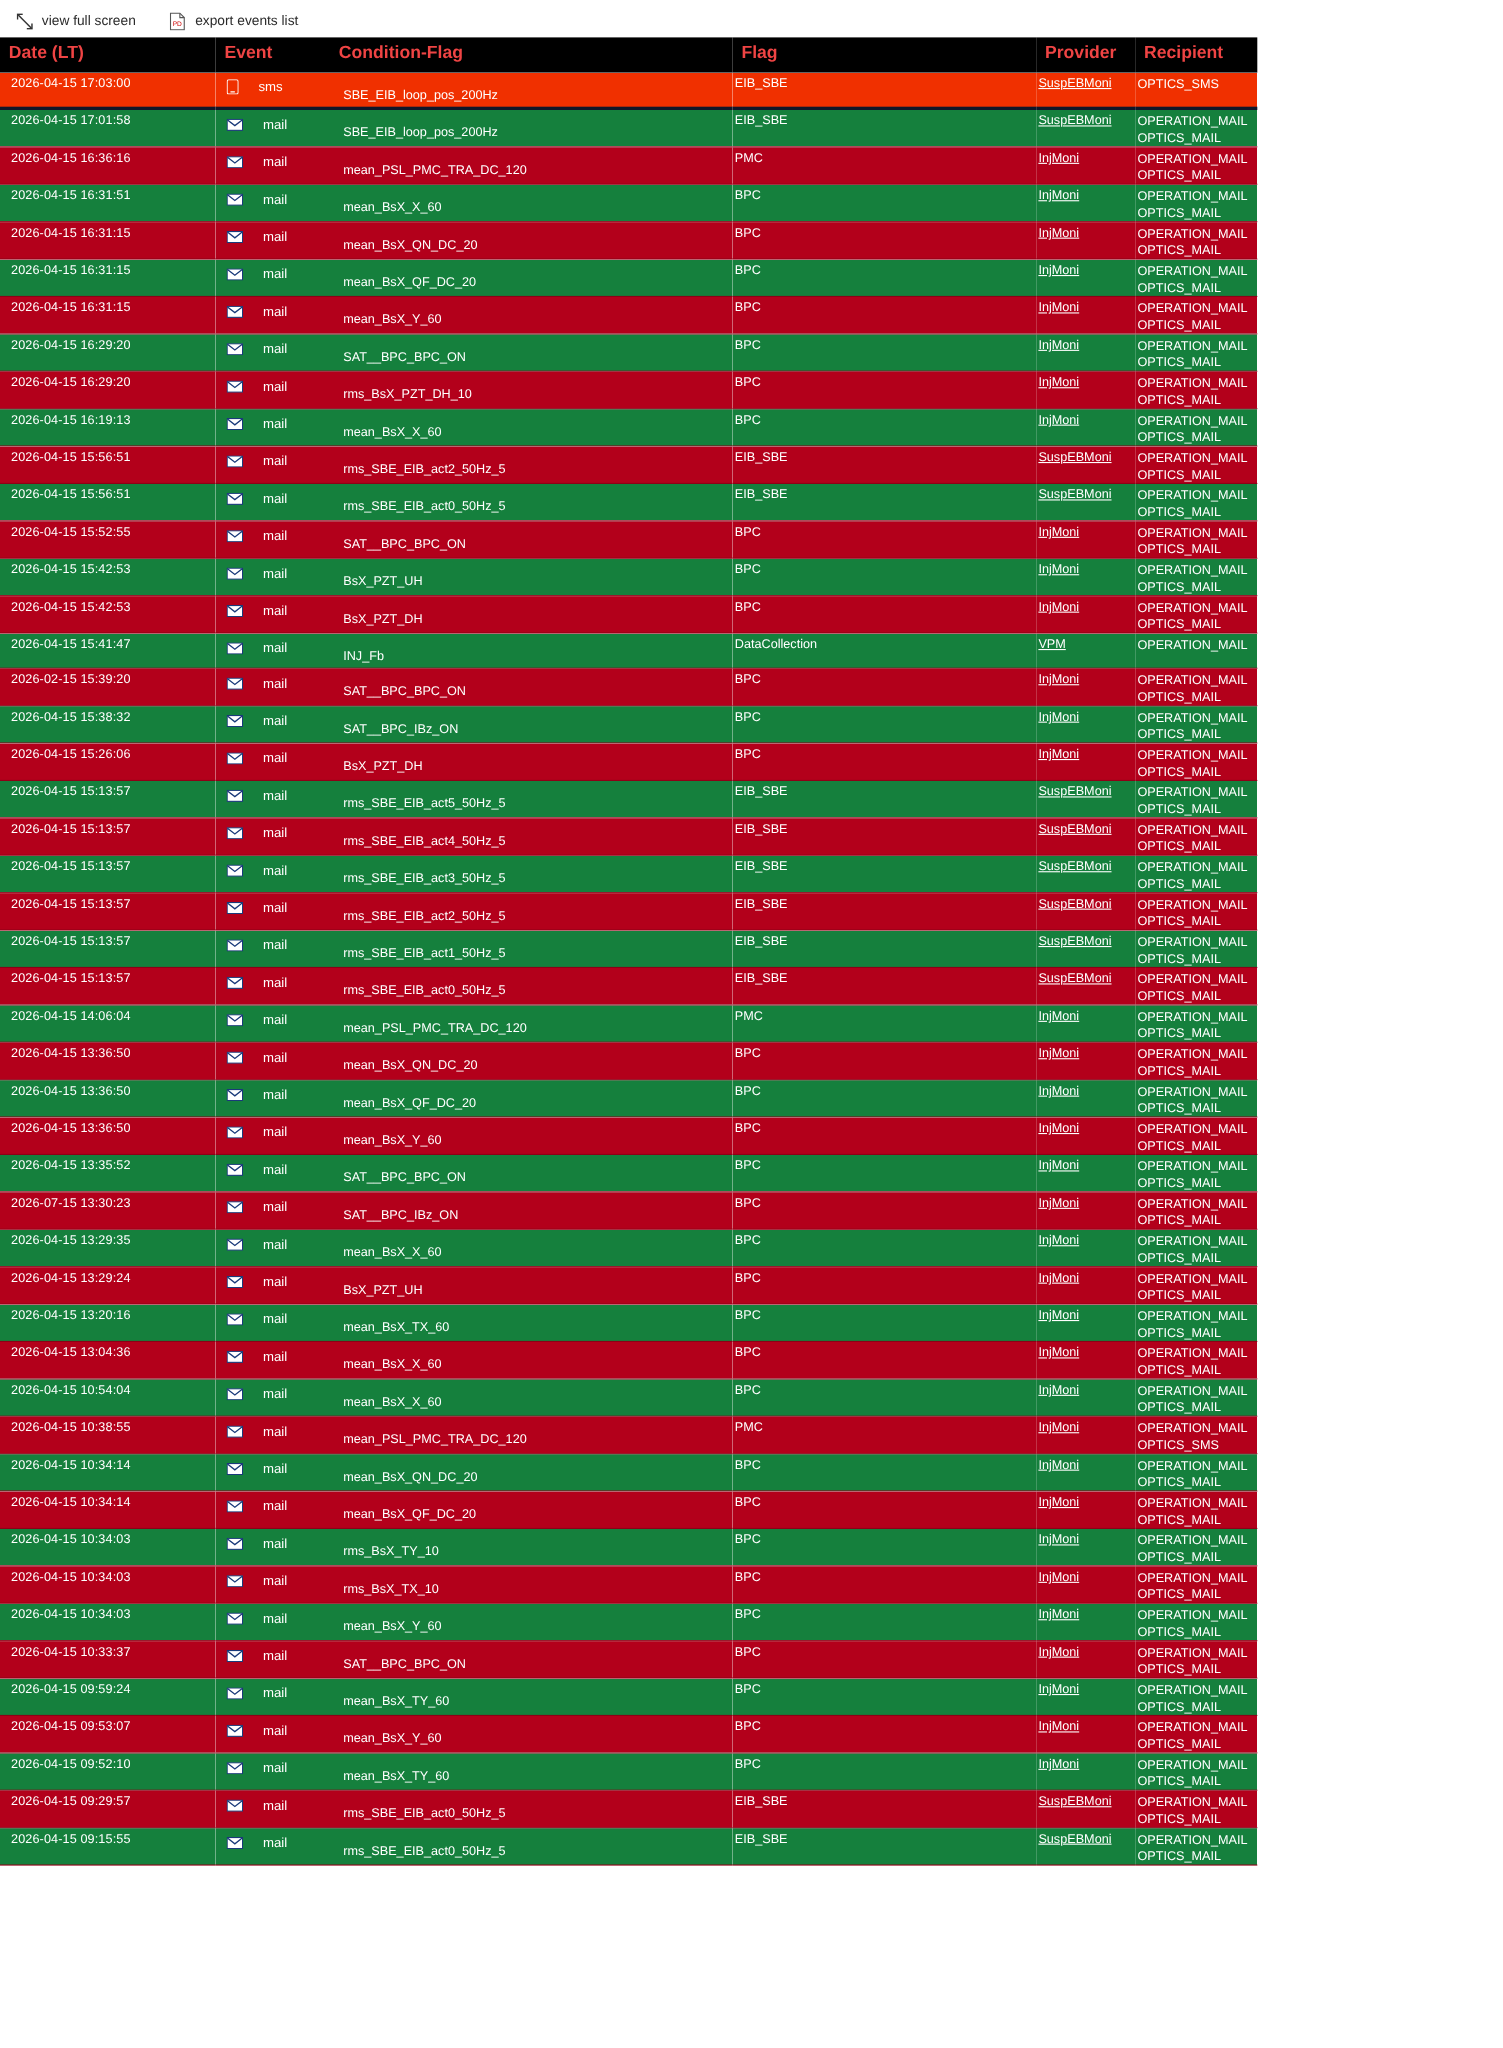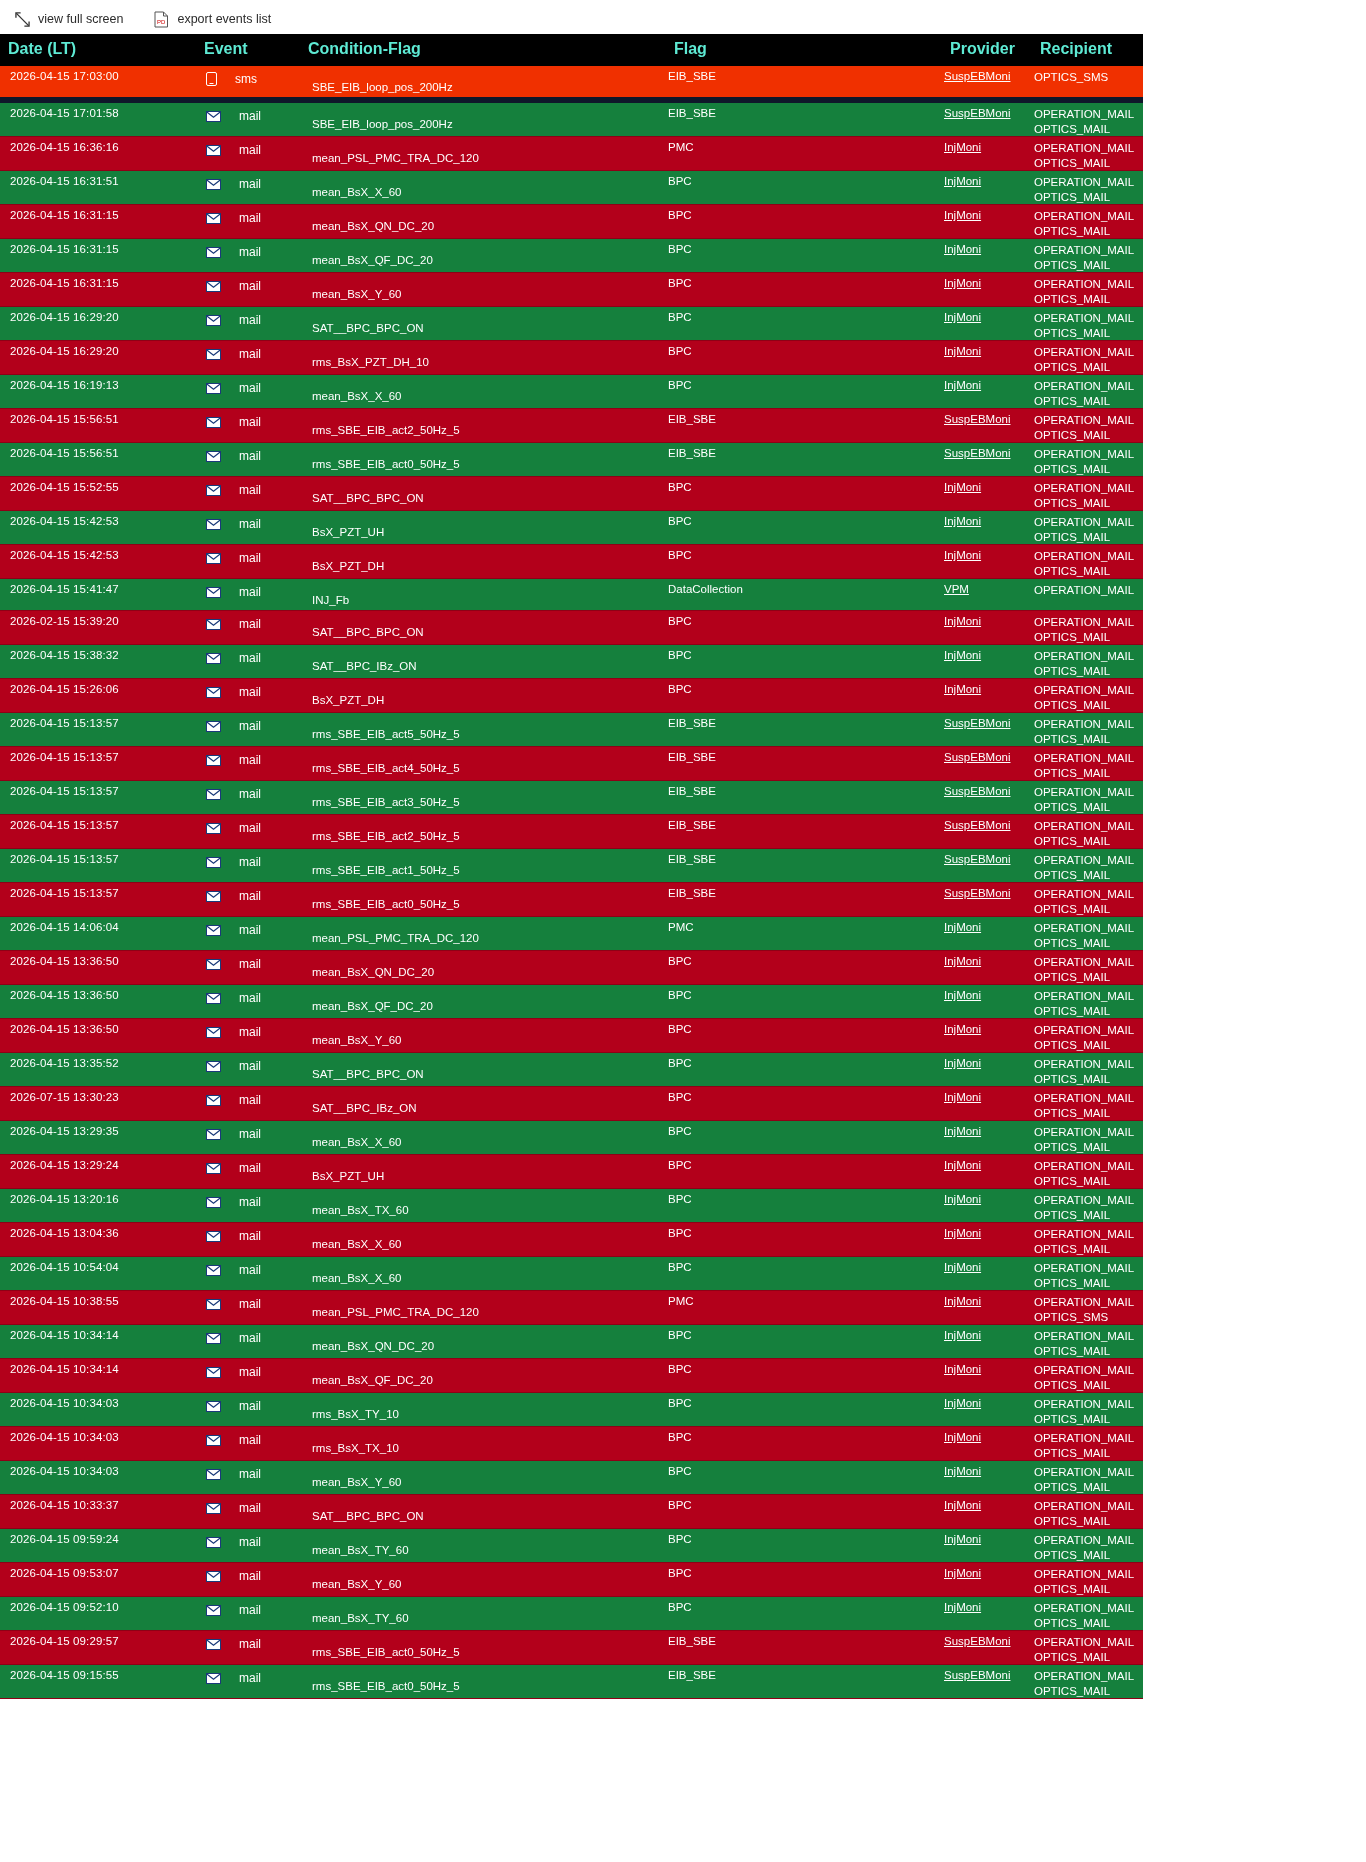--- a/index.html
+++ b/index.html
@@ -45,7 +45,7 @@
   }
   table.events thead th {
     background: #000000;
-    color: #5eead4;
+    color: #ef4444;
     text-align: left;
     font-size: 16px;
     font-weight: bold;

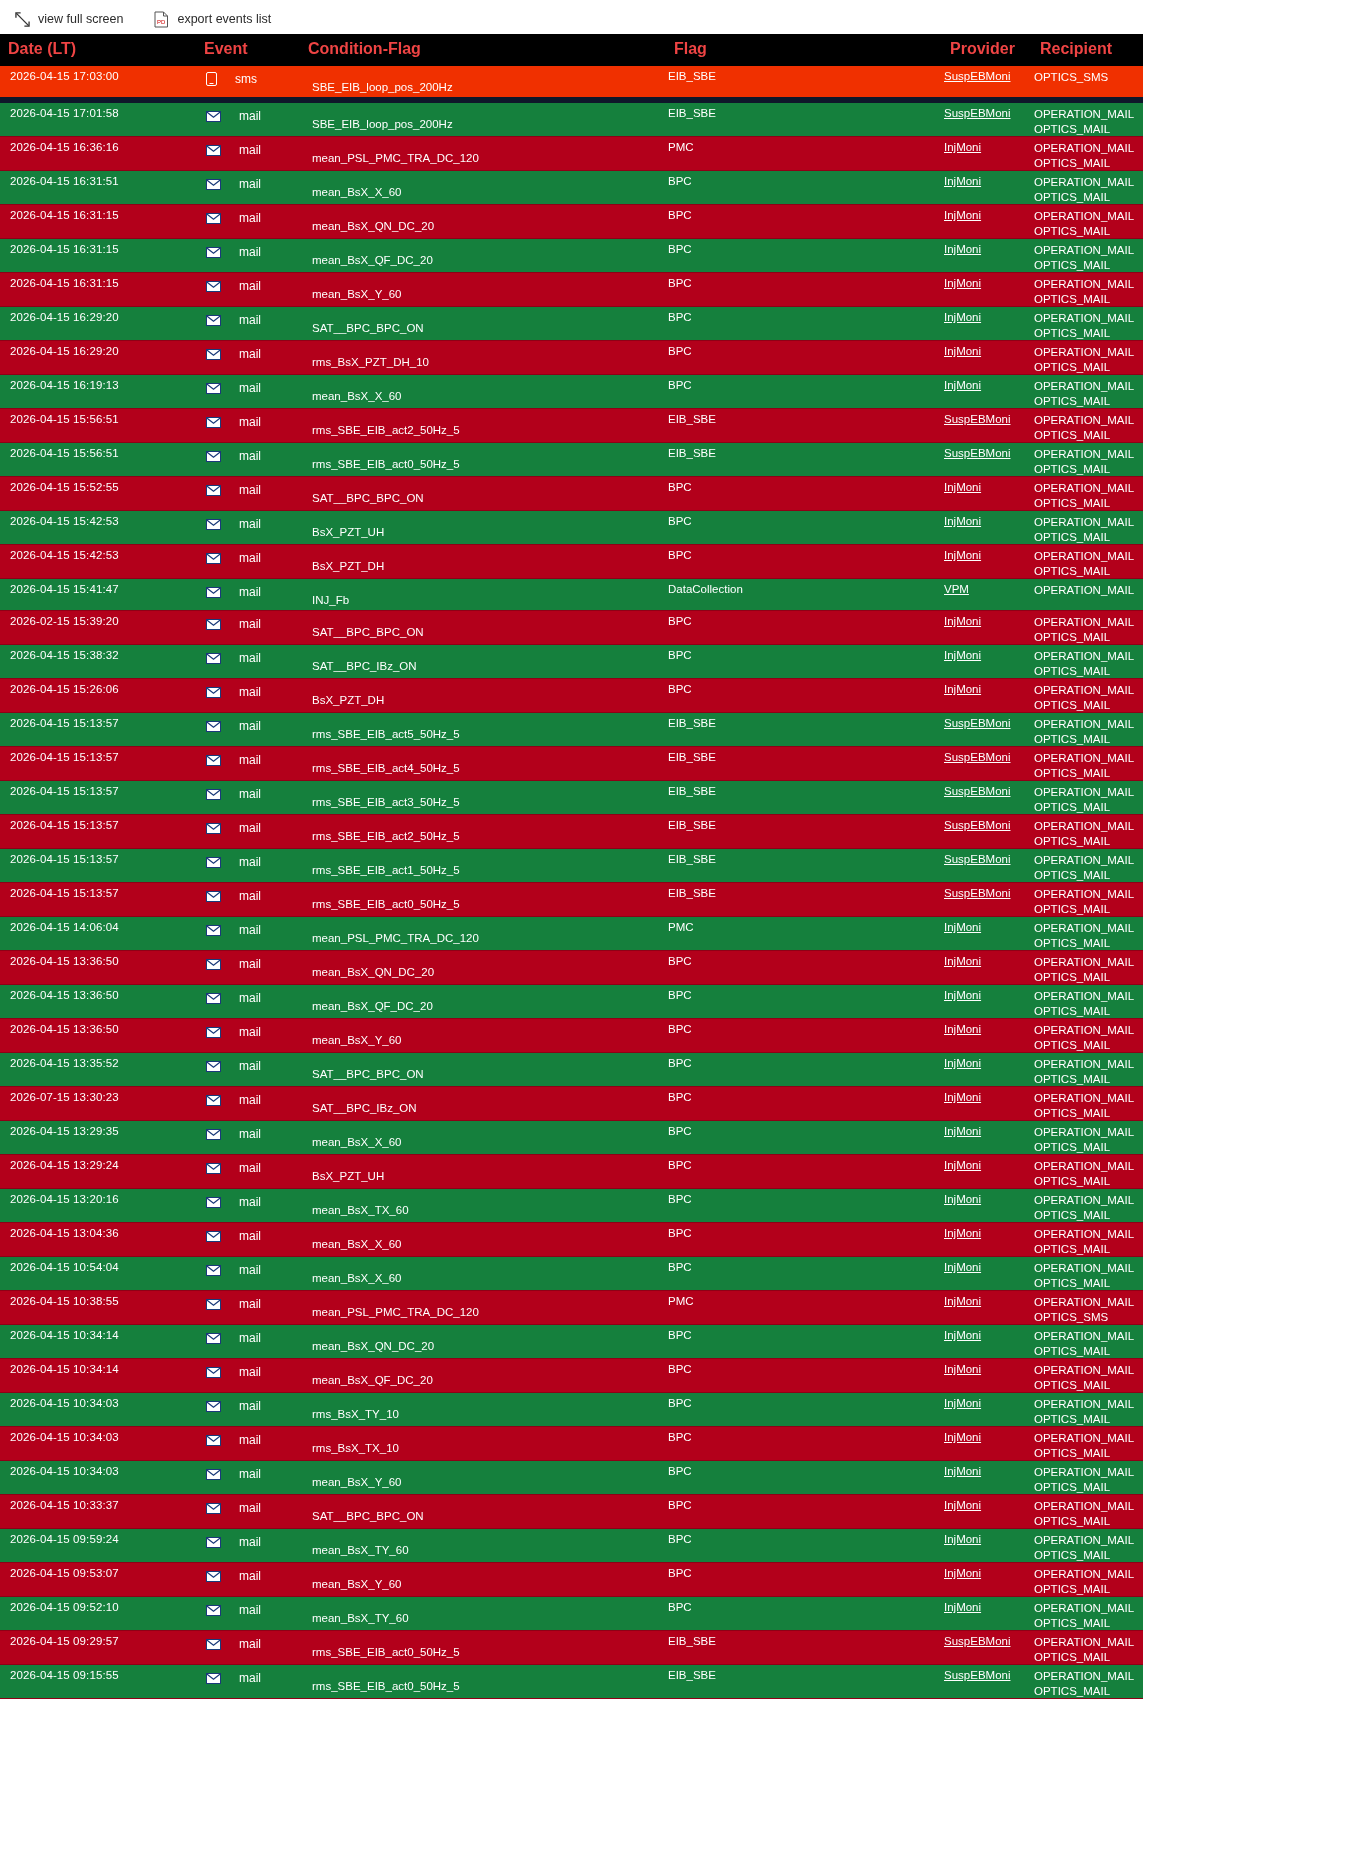--- a/index.html
+++ b/index.html
@@ -78,7 +78,7 @@
     height: 31px;
     overflow: hidden;
   }
-  tbody tr.highlight td { border-bottom: 6px solid #0f172a; }
+  tbody tr.highlight td { border-bottom: 3px solid #0f172a; }
 
   .cell-date {
     font-size: 11.5px;

